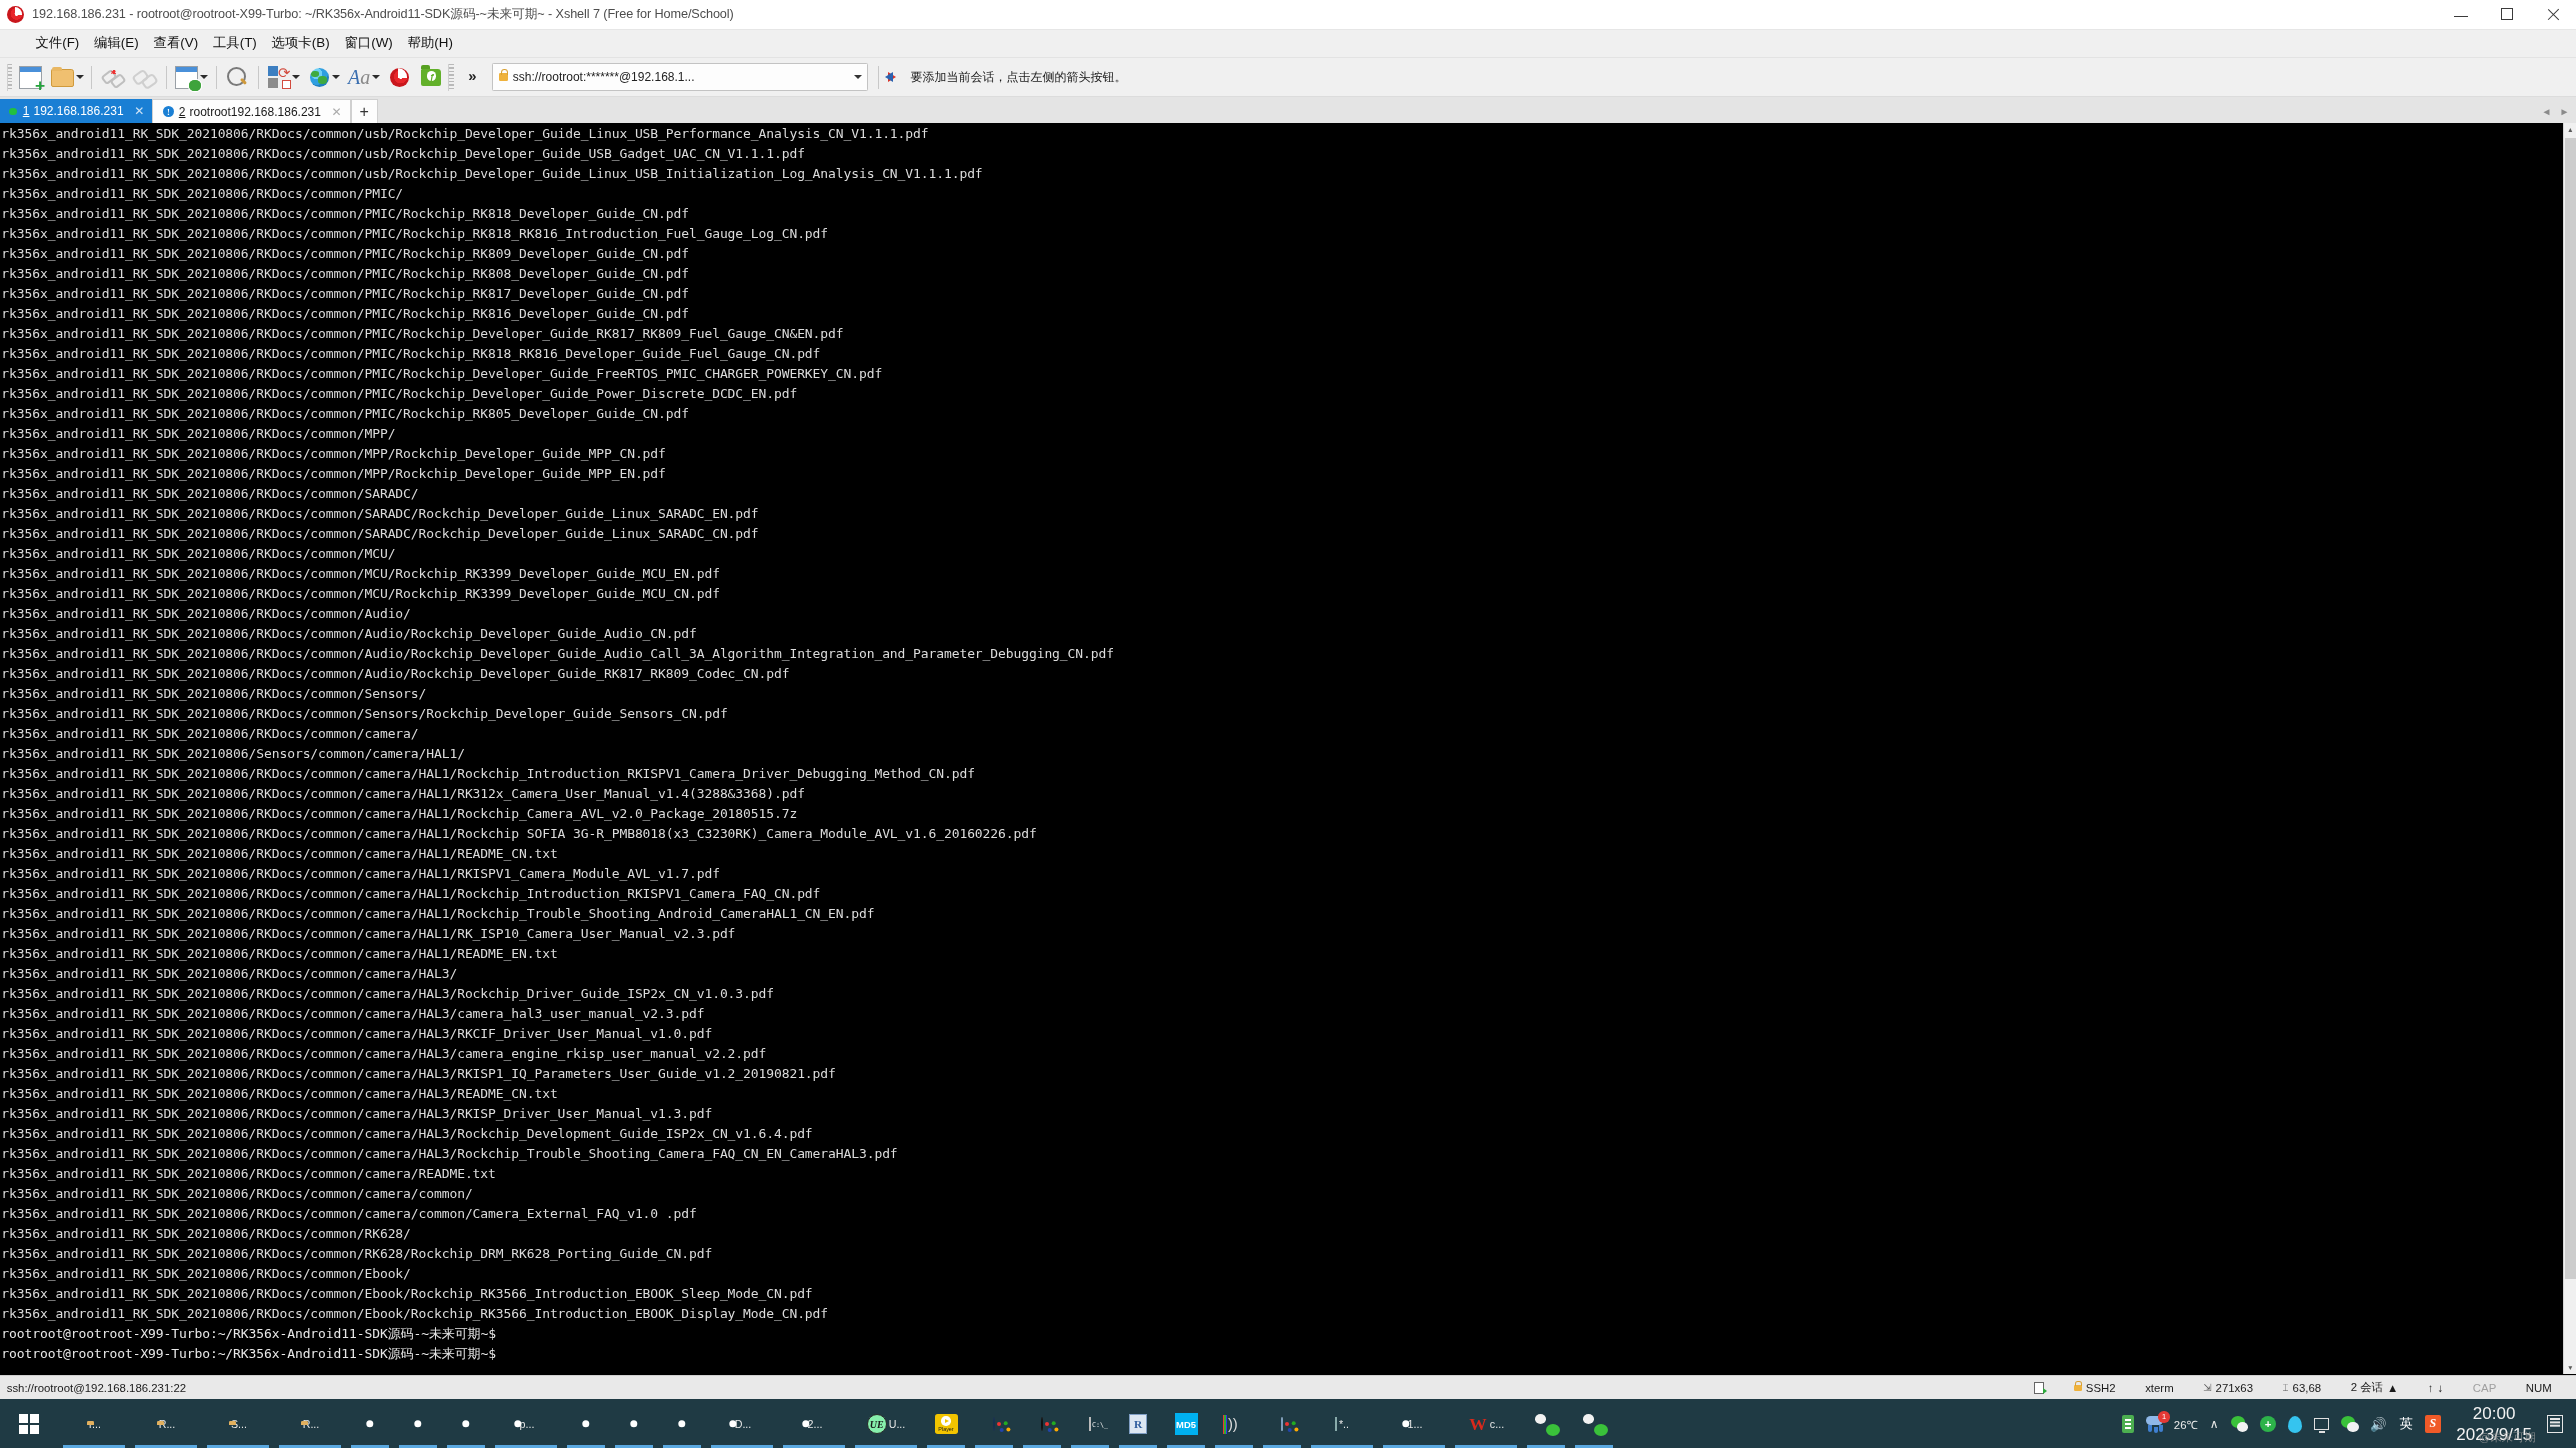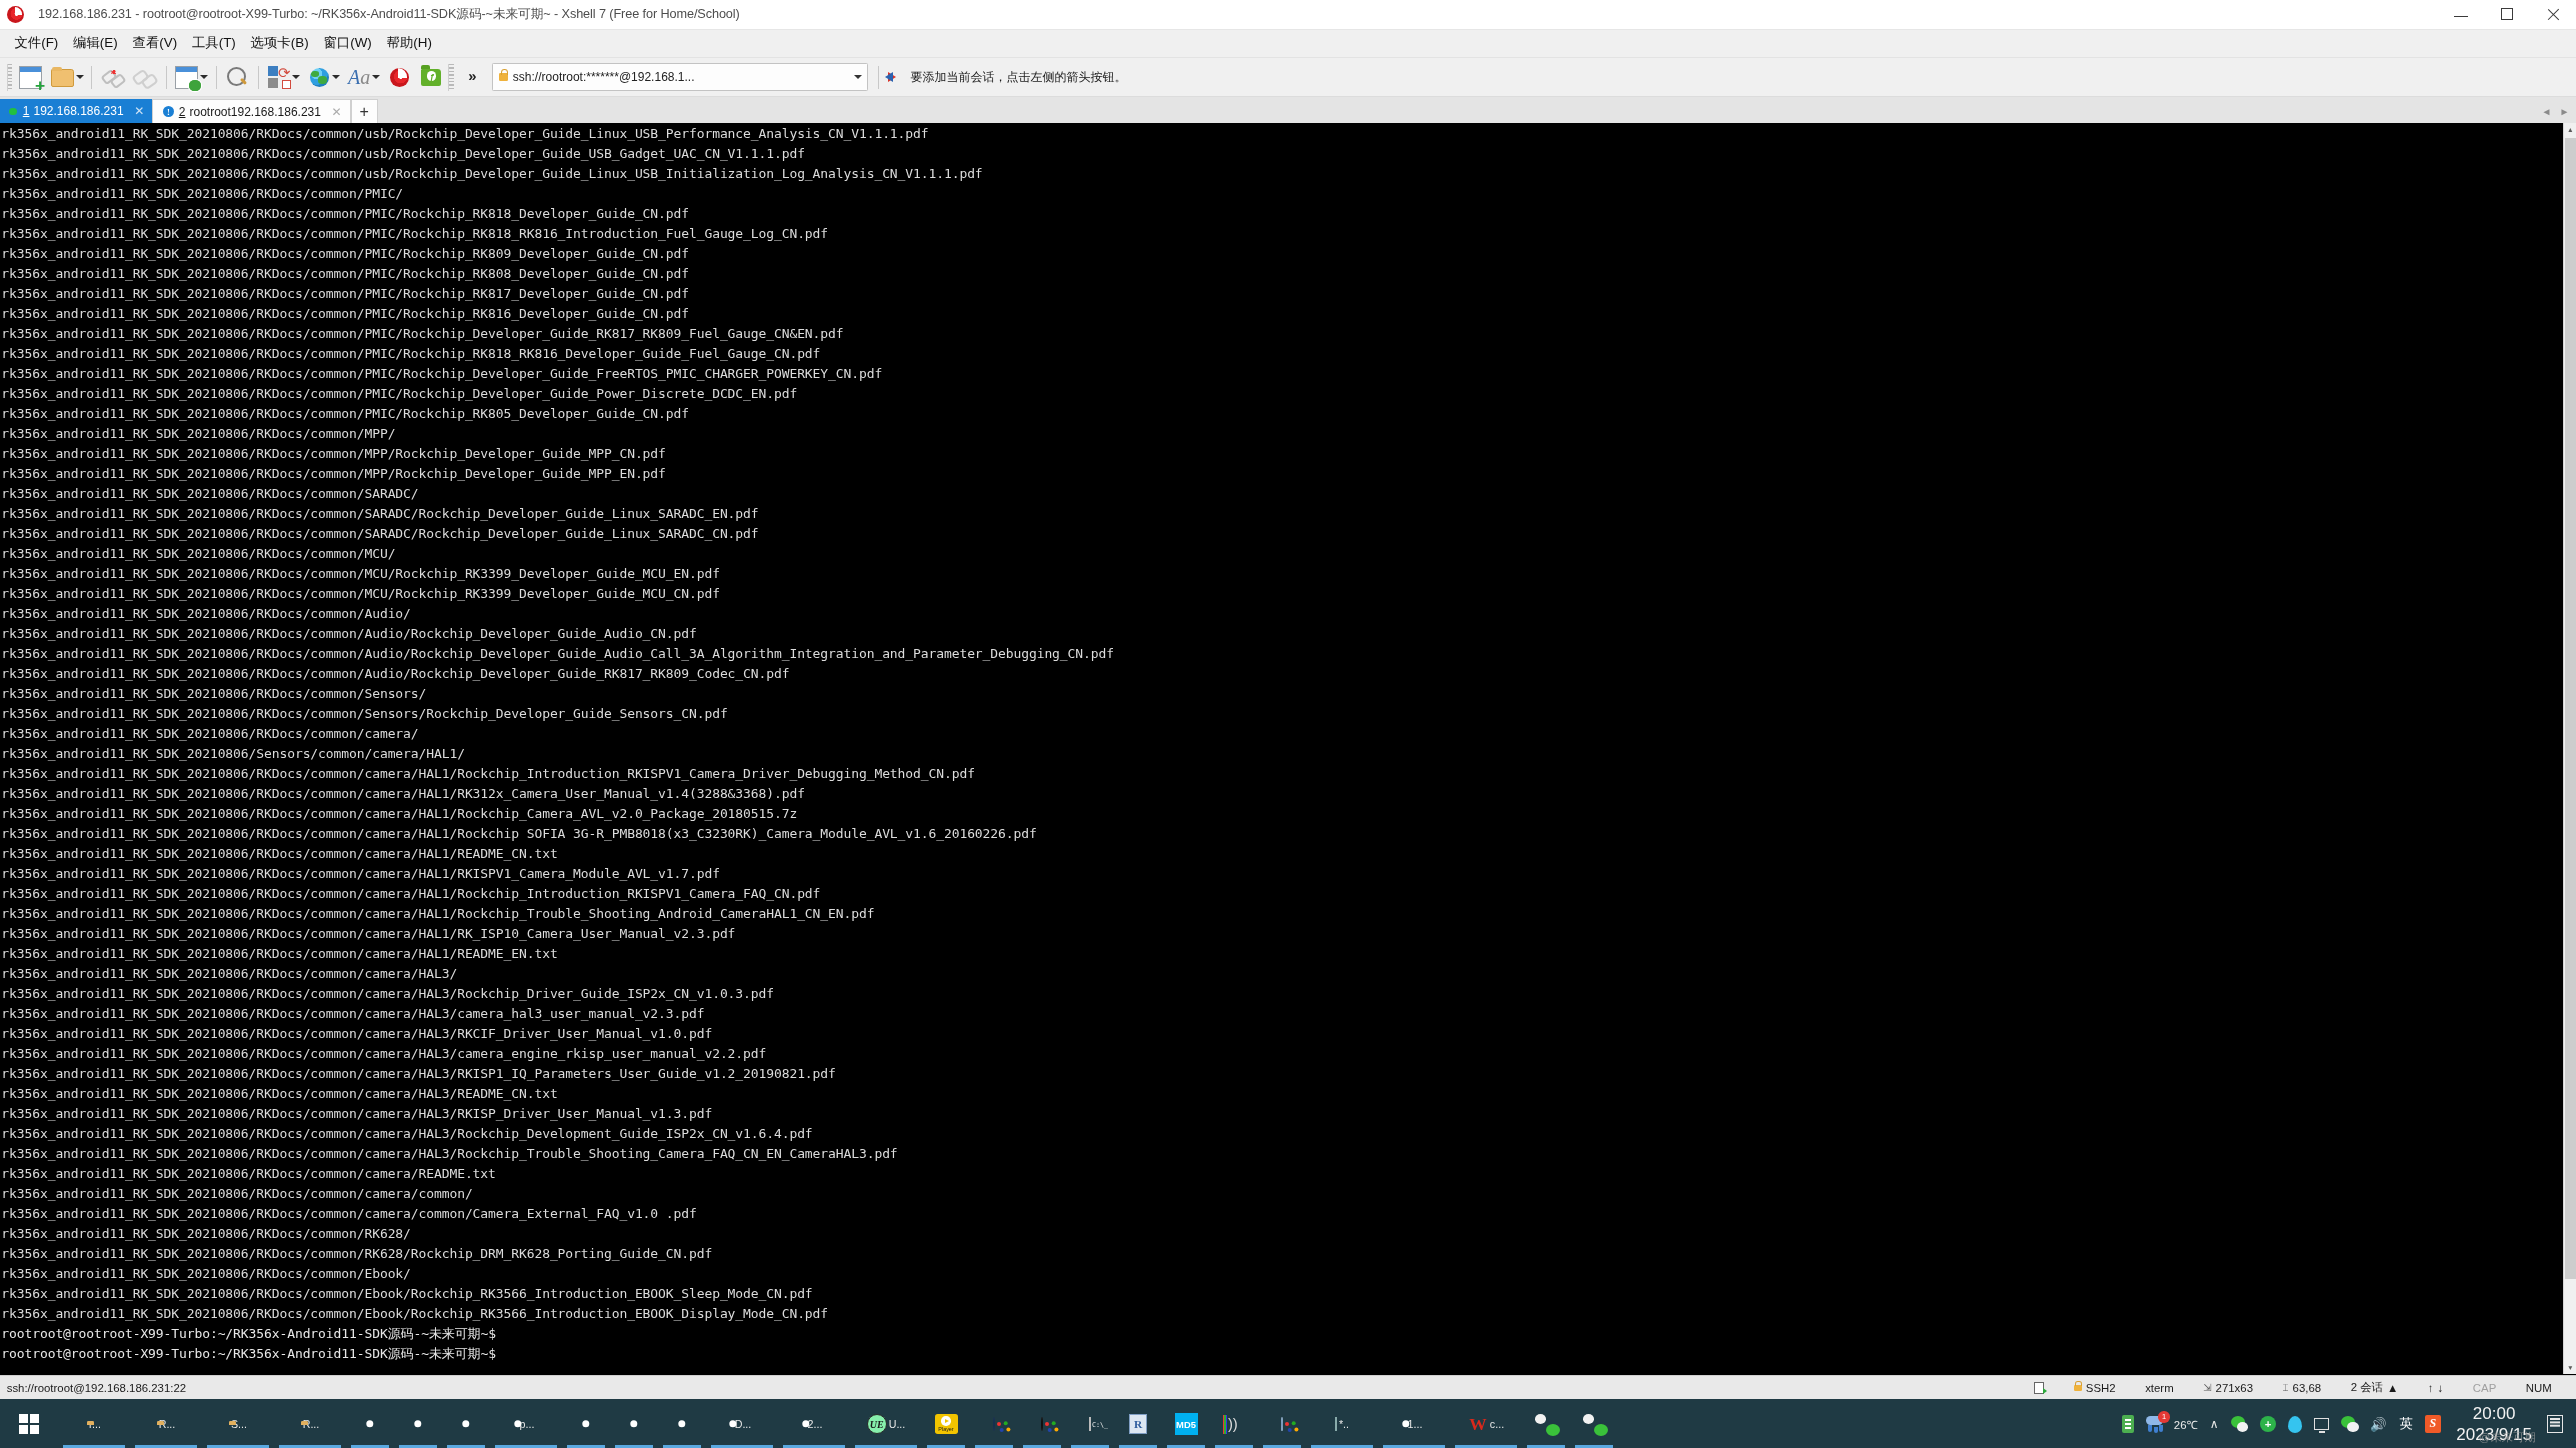--- a/index.html
+++ b/index.html
@@ -30,7 +30,7 @@
     background: #ffffff; border-radius: 0 100% 0 0;
   }
   .tb-title {
-    margin-left: 14px; font-size: 12.7px; color: #4d4d4d; white-space: nowrap;
+    margin-left: 8px; font-size: 12.7px; color: #4d4d4d; white-space: nowrap;
     letter-spacing: -0.1px;
   }
   .win-btns { margin-left: auto; display: flex; height: 29.5px; }

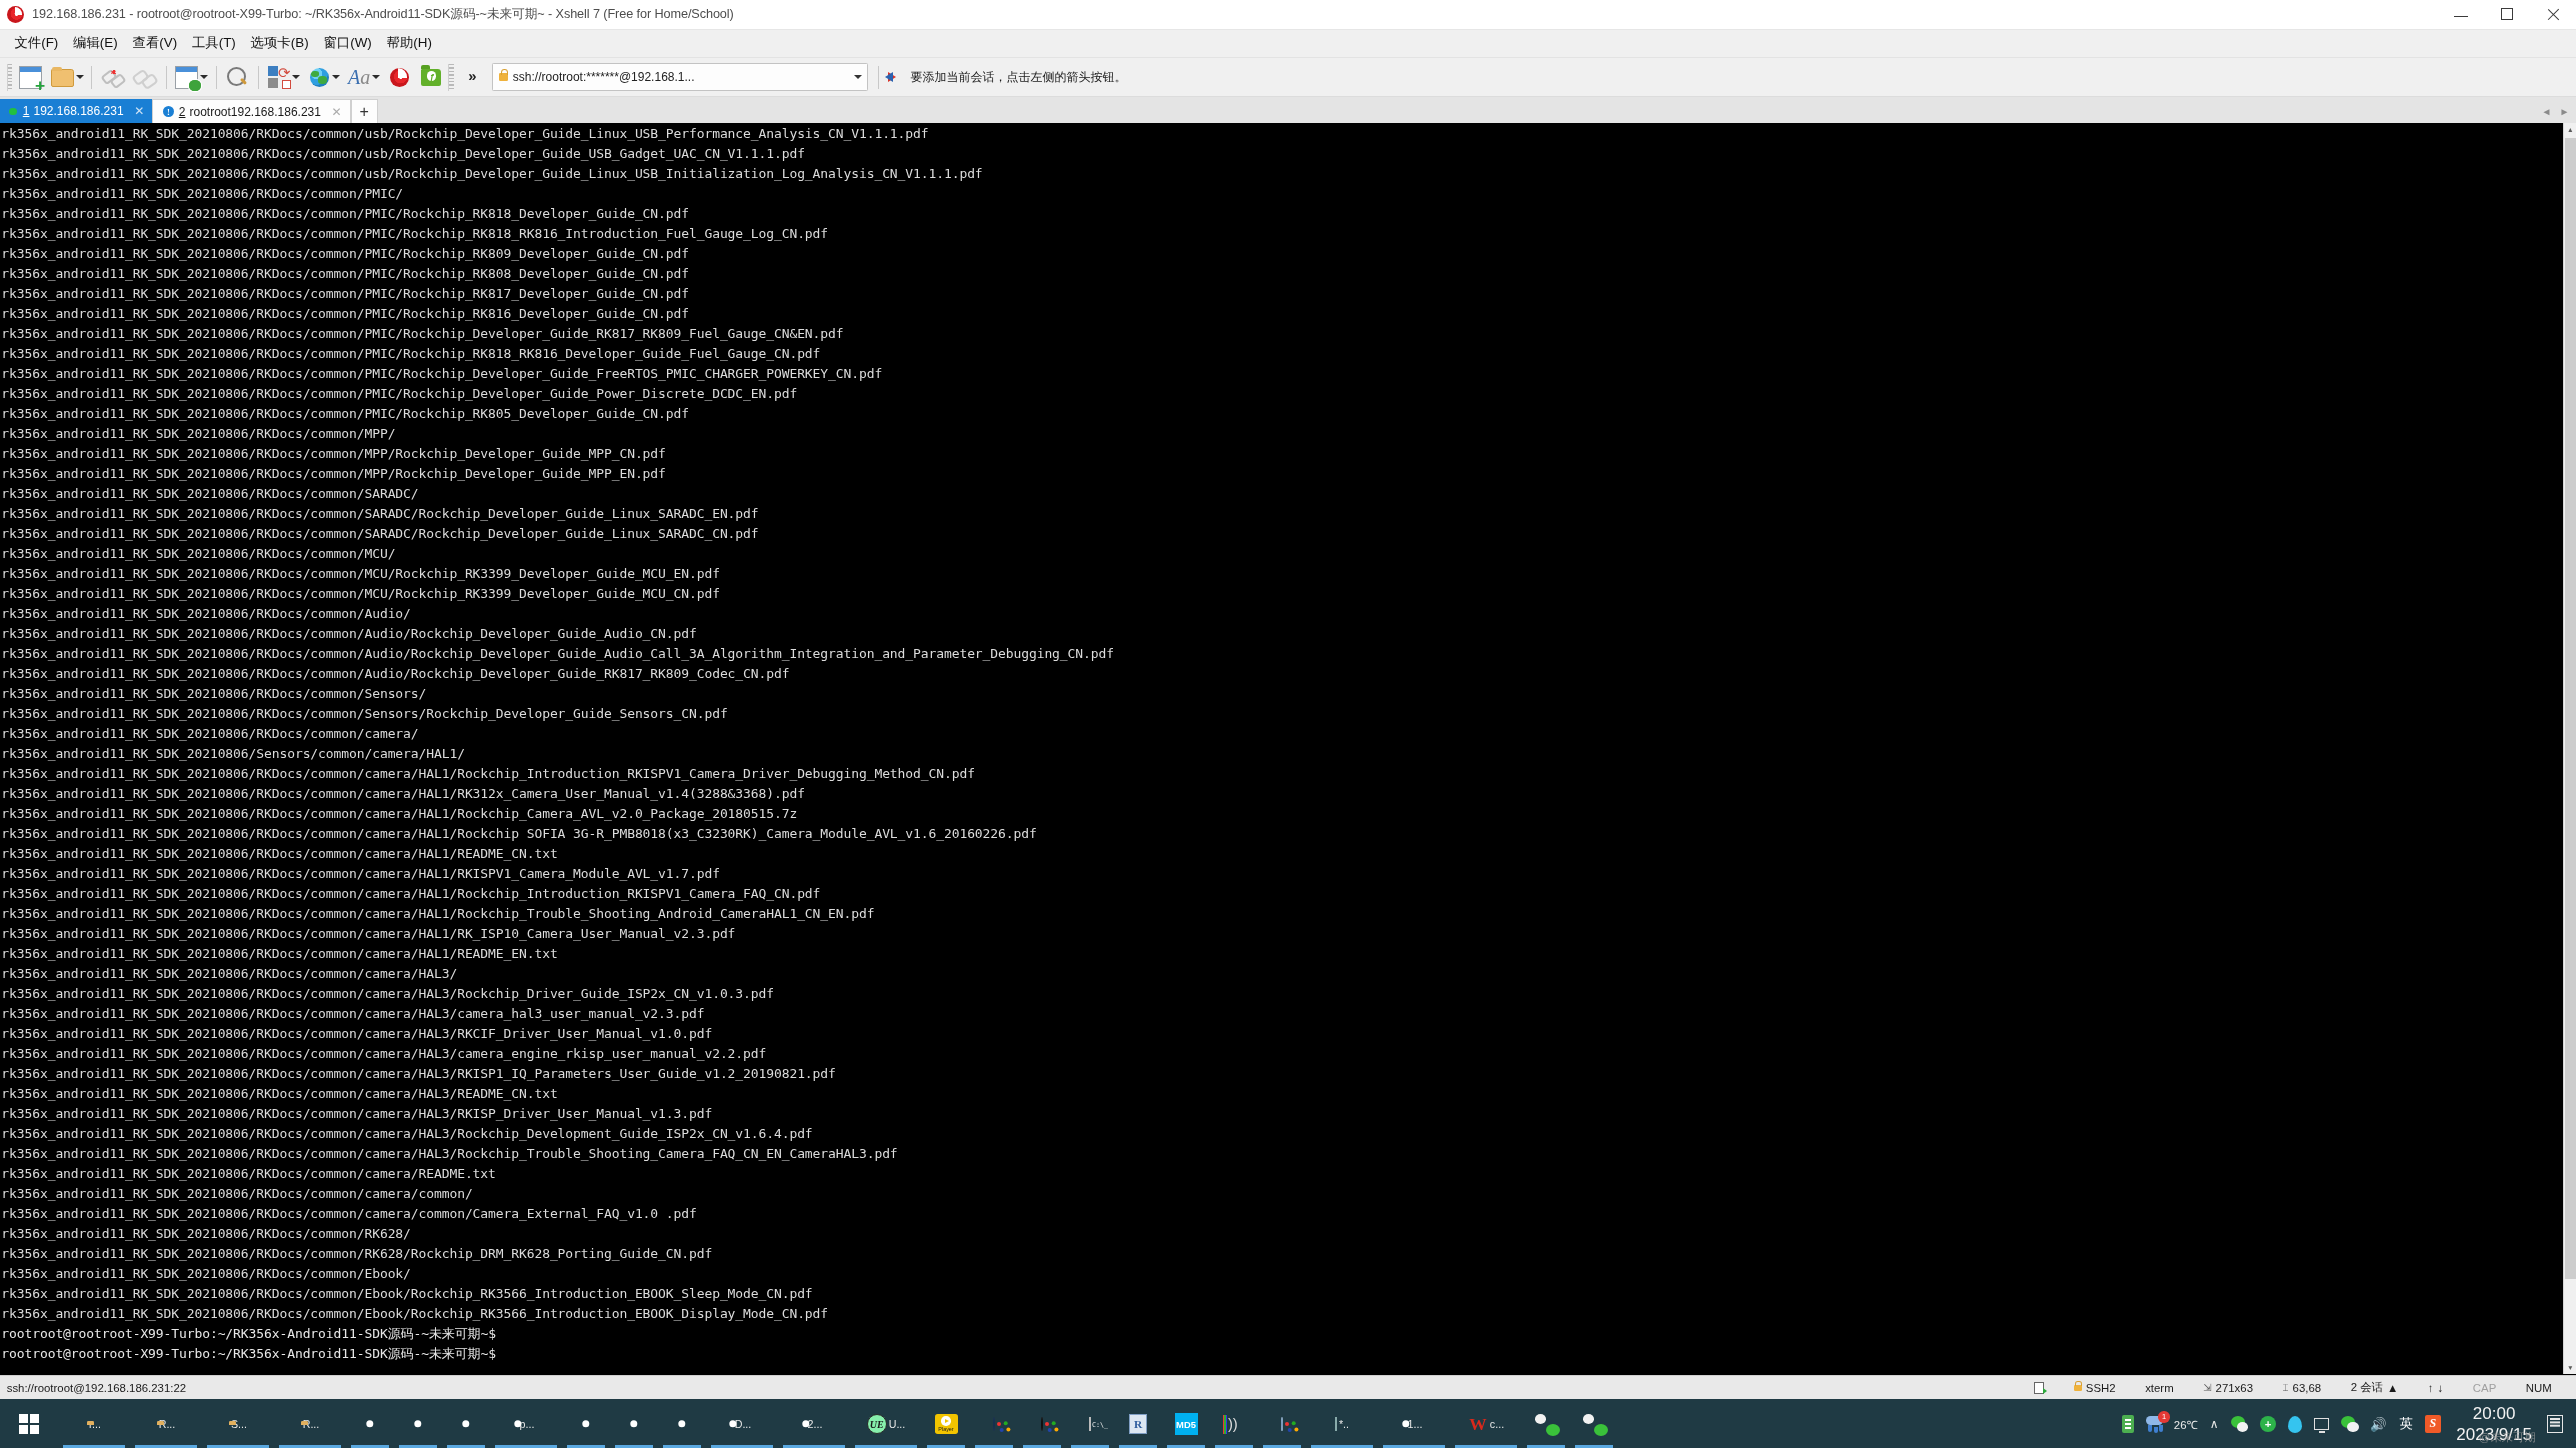--- a/index.html
+++ b/index.html
@@ -51,7 +51,7 @@
   
   .menubar {
     position: absolute; top: 29.5px; left: 0; width: 2576px; height: 28px;
-    background: #f0f0f0; display: flex; align-items: center; padding-left: 7px;
+    background: #f0f0f0; display: flex; align-items: center; padding-left: 28px;
     border-bottom: 0.7px solid #e3e3e3;
   }
   .menu-item {

